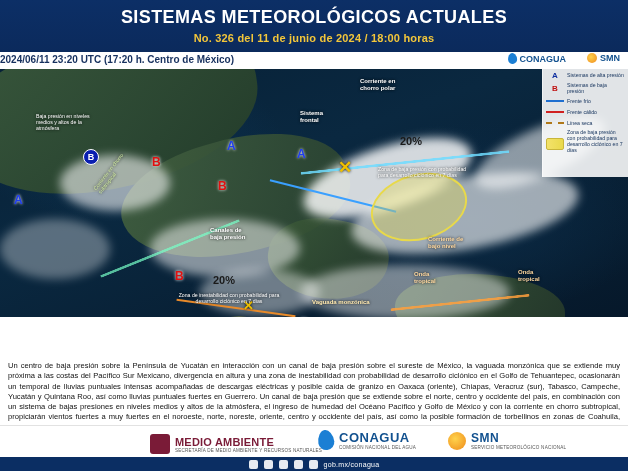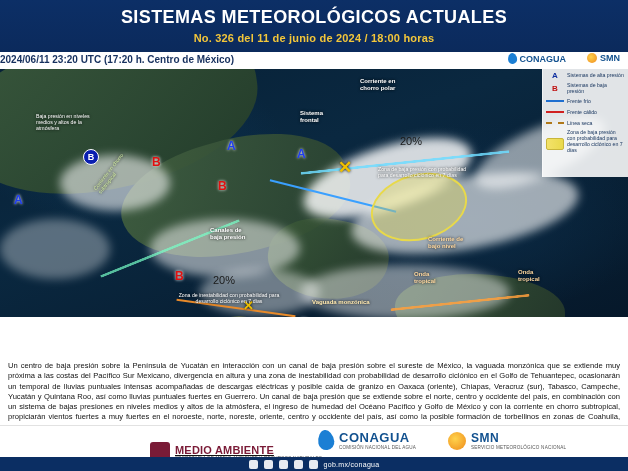--- a/index.html
+++ b/index.html
@@ -113,7 +113,7 @@
   }
   .z1{left:370px;top:105px;width:94px;height:62px;transform:rotate(-15deg);}
   .z2{left:178px;top:248px;width:104px;height:56px;transform:rotate(-6deg);}
-  .zpct{position:absolute;color:#1a1a1a;font-size:11px;font-weight:normal;}
+  .zpct{position:absolute;color:#1a1a1a;font-size:11px;font-weight:bold;}
   .xmark{position:absolute;color:#f0c000;font-size:17px;font-weight:bold;line-height:1;text-shadow:0 0 3px #000;}
   .trough{position:absolute;border-top:2px solid #e88a2a;}
   .jet{position:absolute;height:0;border-top:3px solid rgba(110,220,255,.85);border-radius:2px;}

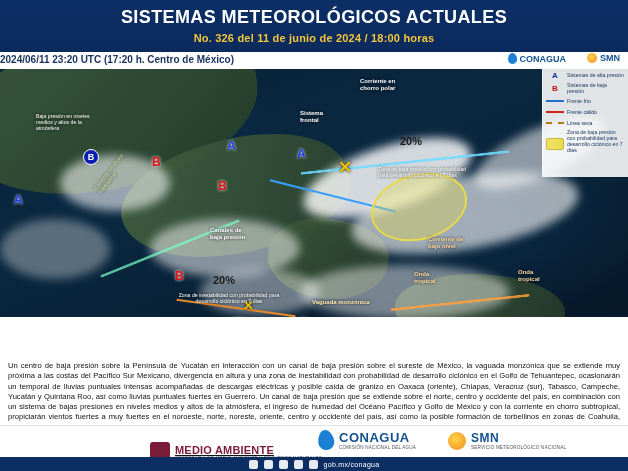--- a/index.html
+++ b/index.html
@@ -132,7 +132,7 @@
     border-top:1px solid #e2e2e2;
   }
   .f-item{position:absolute;display:flex;align-items:center;gap:5px;}
-  .f-ma{left:150px;top:16px;text-decoration:underline;}
+  .f-ma{left:150px;top:8px;}
   .f-cg{left:318px;top:4px;}
   .f-smn{left:448px;top:5px;}
   .f-title{font-size:11px;font-weight:bold;color:#7a1b37;letter-spacing:.2px;}

